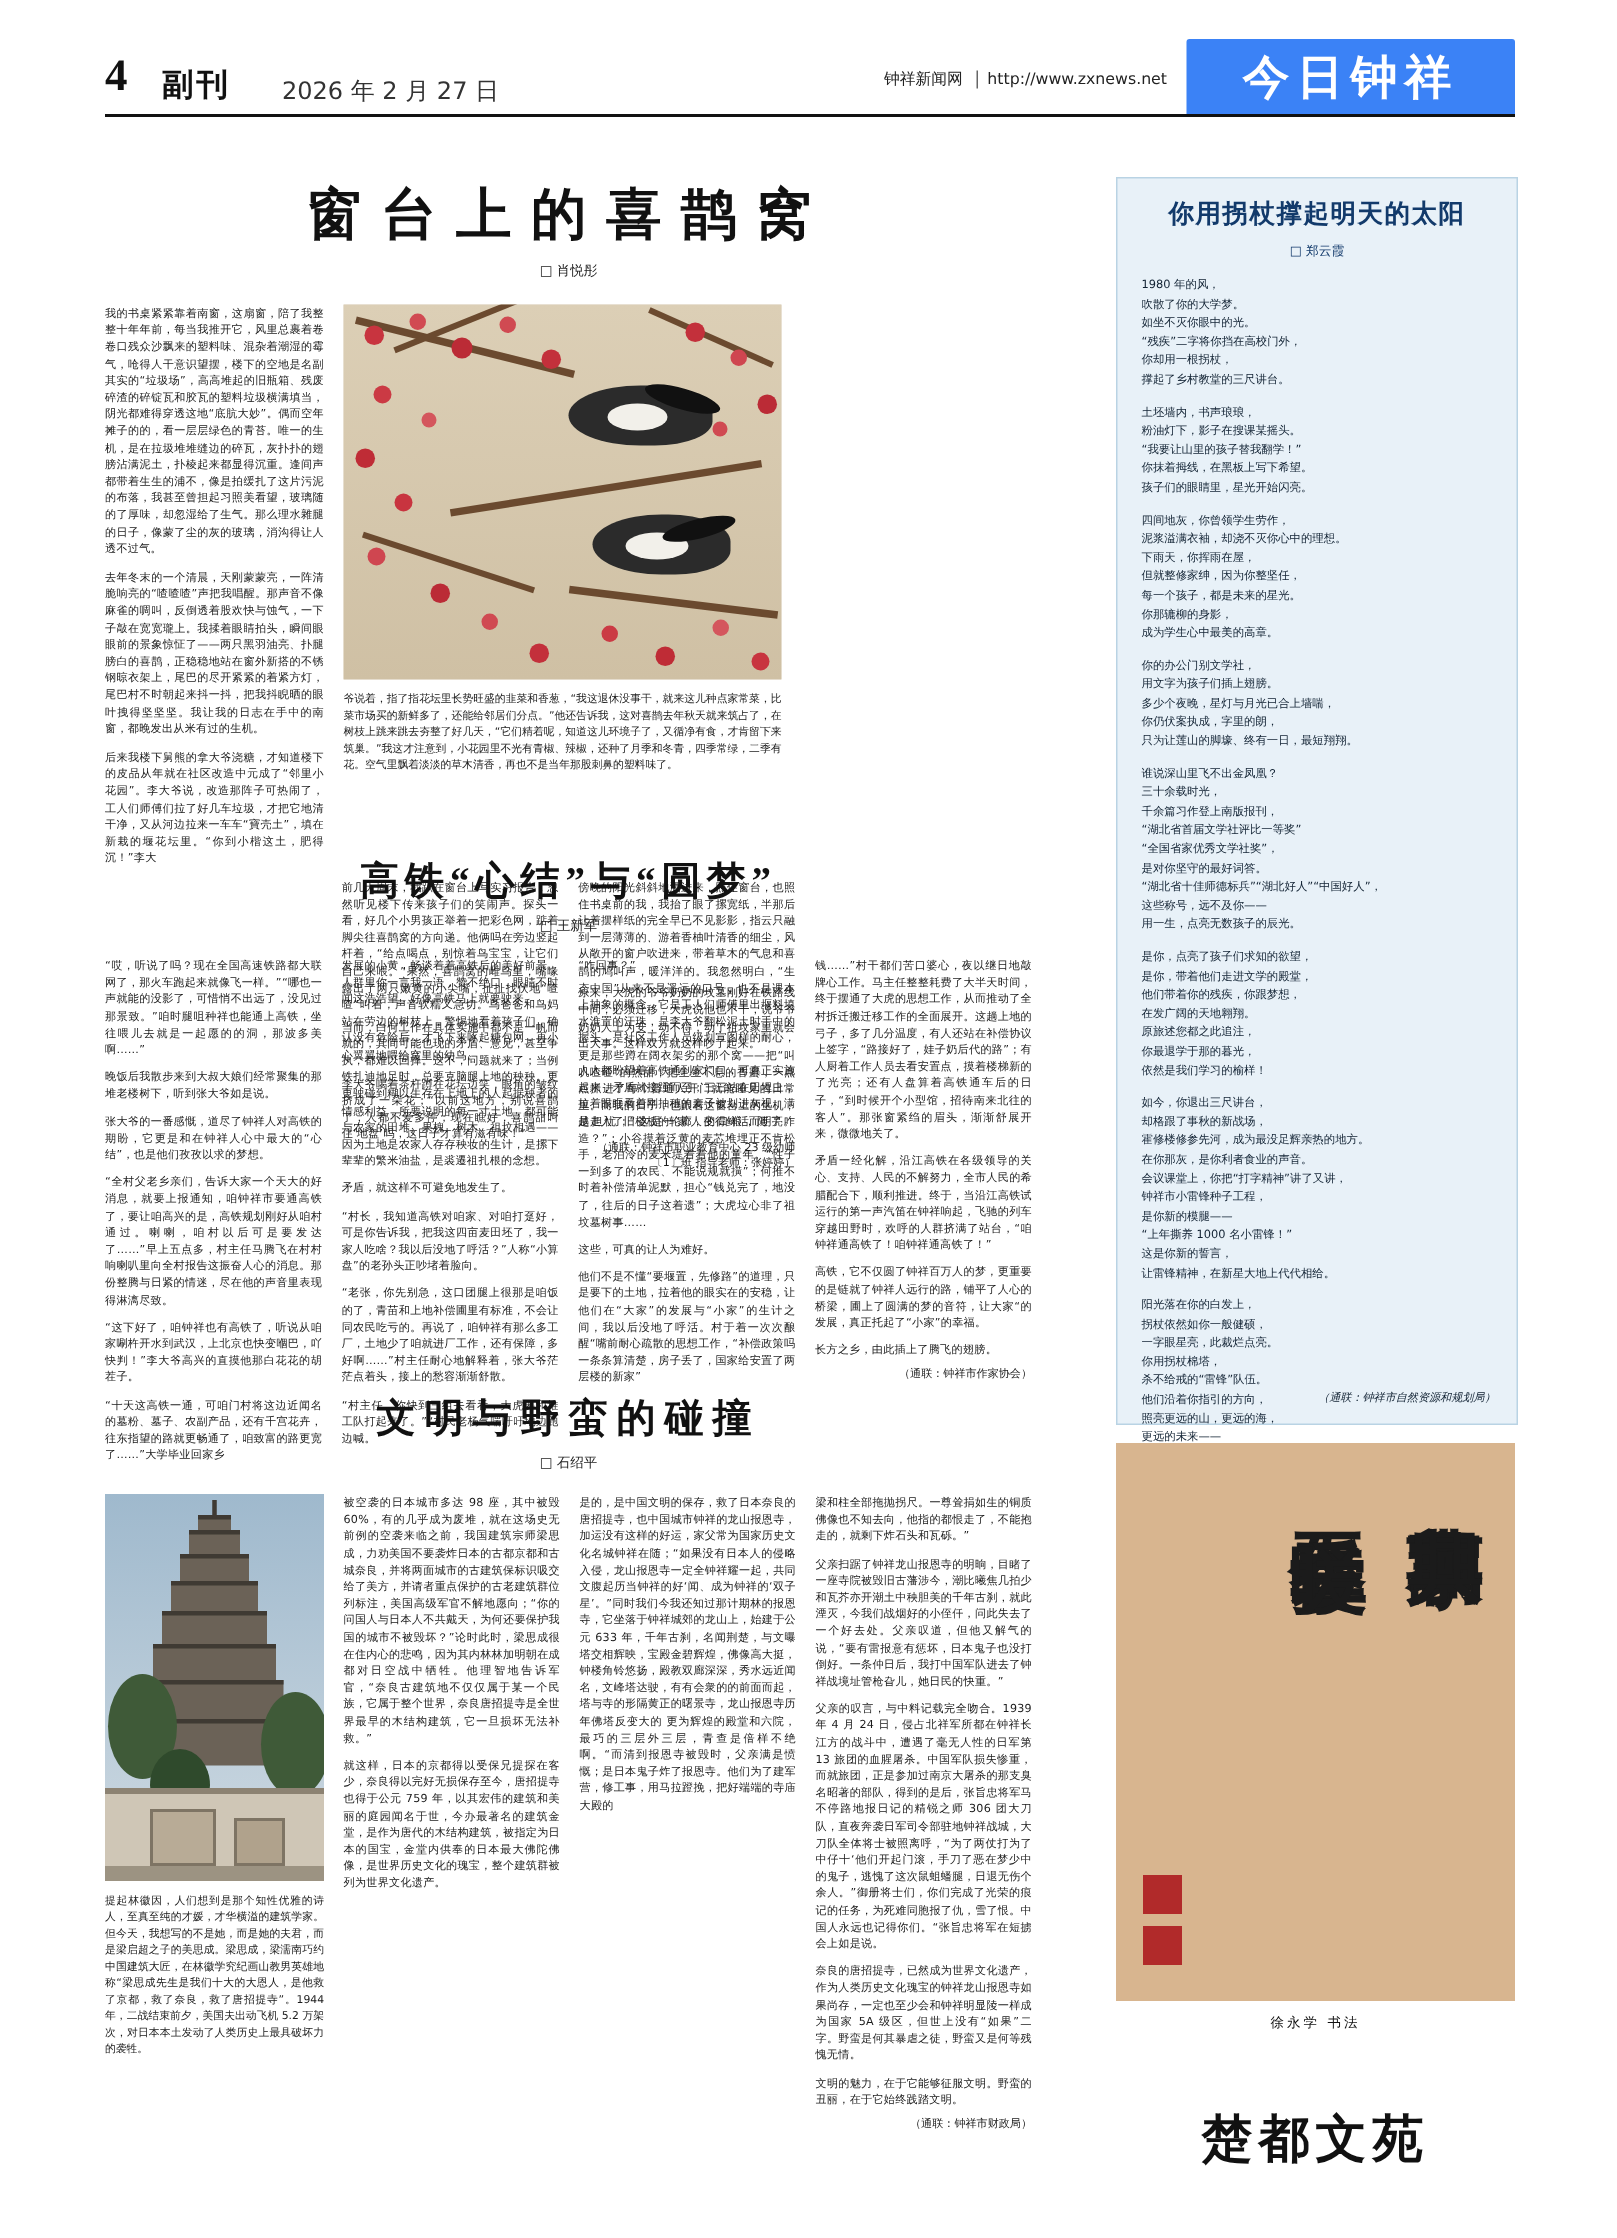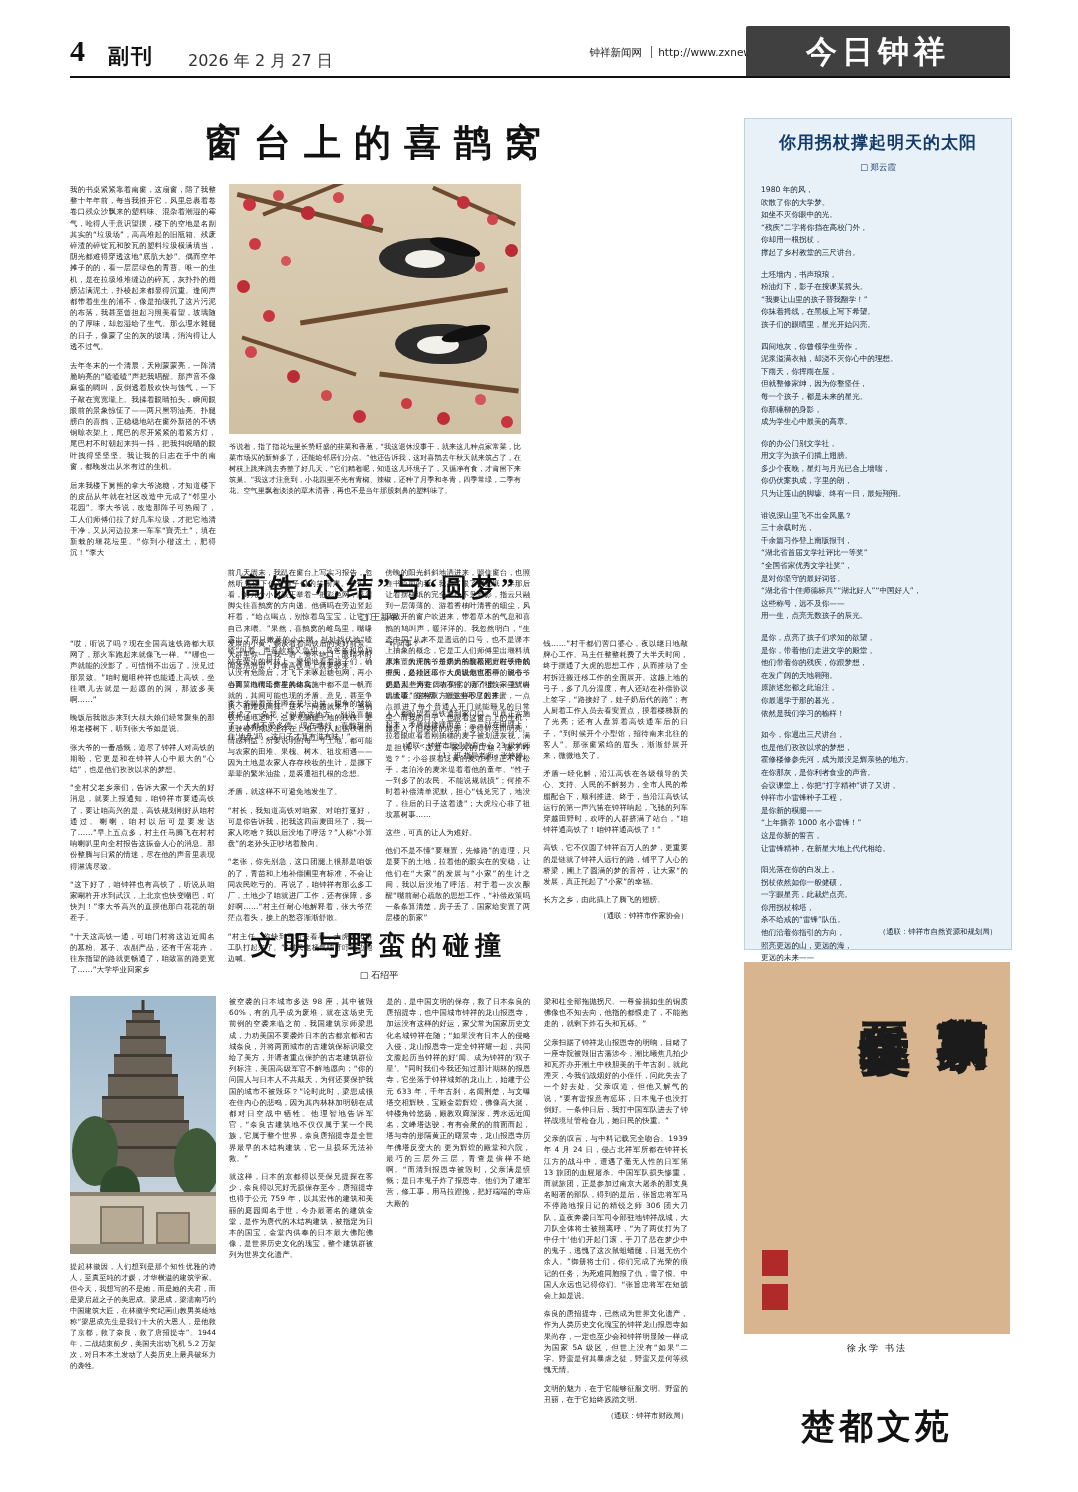--- a/index.html
+++ b/index.html
@@ -15,7 +15,7 @@
   .mh-site{position:absolute;right:232px;top:8px;font-size:10.5px;color:#222;text-align:right;}
   .mh-site .s1{display:inline-block;margin-right:6px;}
   .mh-site .s2{display:inline-block;border-left:1px solid #666;padding-left:6px;}
-  .mh-logo{position:absolute;right:0;top:-12px;width:264px;height:52px;background:#404040;border-radius:2px;}
+  .mh-logo{position:absolute;right:0;top:-12px;width:219px;height:52px;background:#3b82f6;border-radius:2px;}
   .mh-logo span{display:block;color:#fff;font-family:"Liberation Serif",serif;font-size:31px;font-weight:bold;letter-spacing:5px;text-align:center;line-height:52px;}
 
   

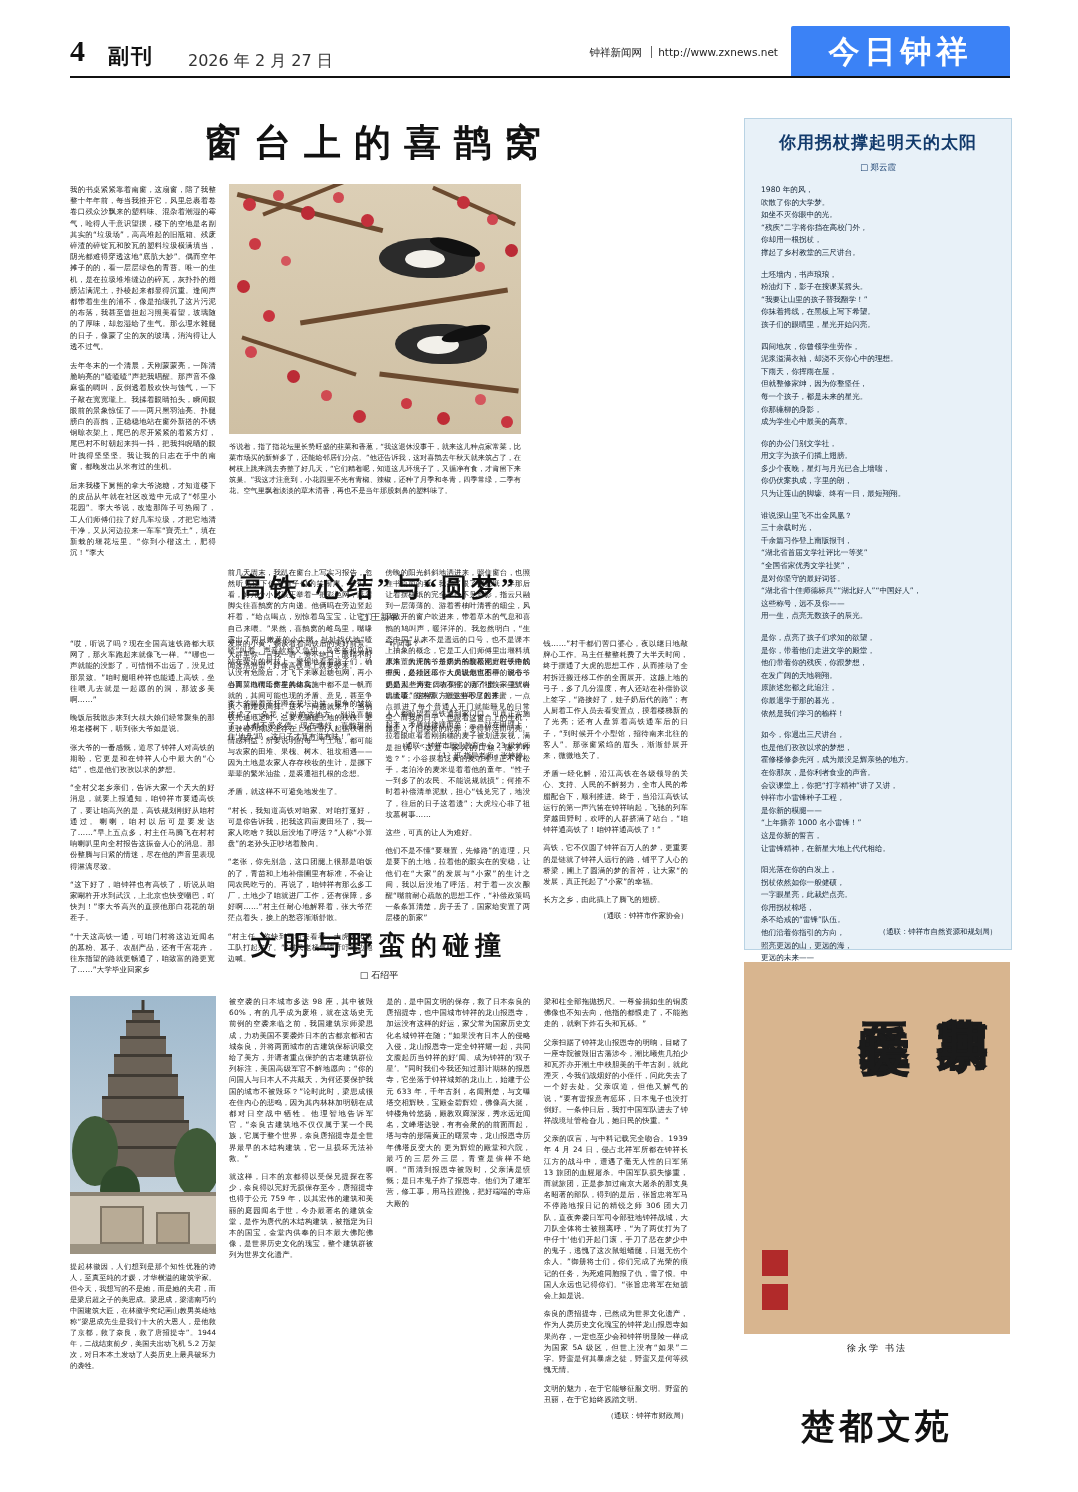--- a/index.html
+++ b/index.html
@@ -95,6 +95,9 @@
 
   <div class="art1">
     <div class="headline">窗台上的喜鹊窝</div>
+    <div class="byline">
+      <span>□ 肖悦彤</span>
+    </div>
 
     <div style="margin-top:16px;display:flex;gap:13px;align-items:flex-start;">
 

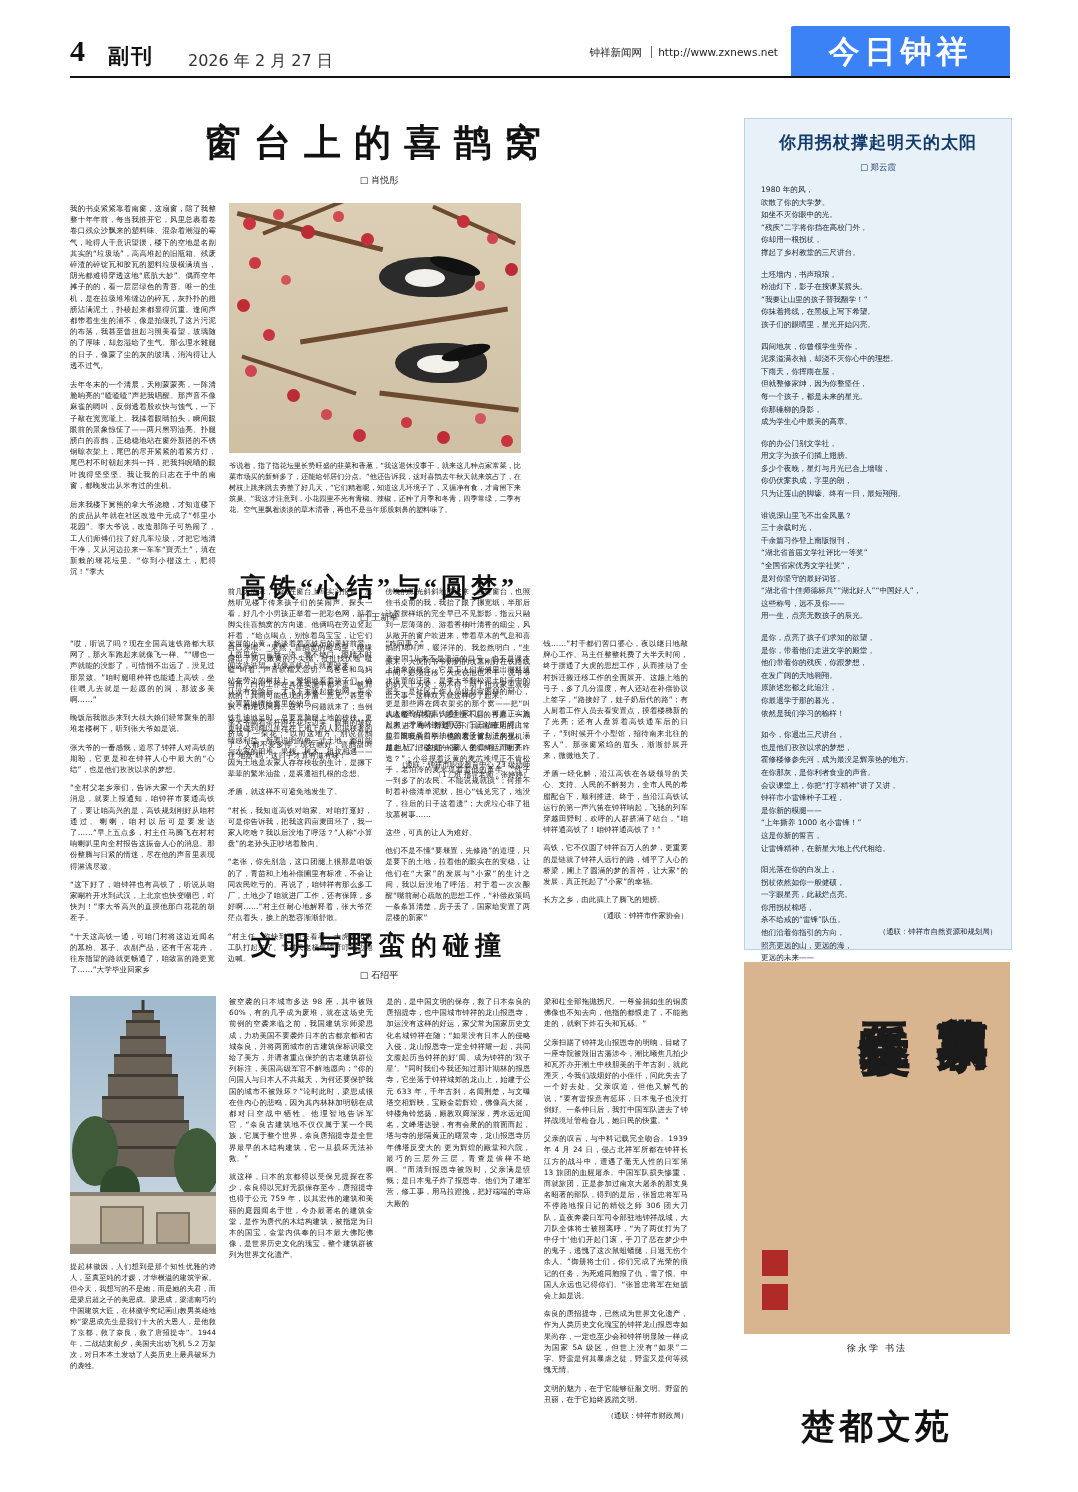--- a/index.html
+++ b/index.html
@@ -303,7 +303,7 @@
 你最退学于那的暮光，
 依然是我们学习的榆样！</p>
       <p style="white-space:pre-line;">如今，你退出三尺讲台，
-也是他们孜孜以求的梦想，
+却格跟了事秋的新战场，
 霍修楼修参先河，成为最没足辉亲热的地方。
 在你那灰，是你利者食业的声音。
 会议课堂上，你把“打字精神”讲了又讲，

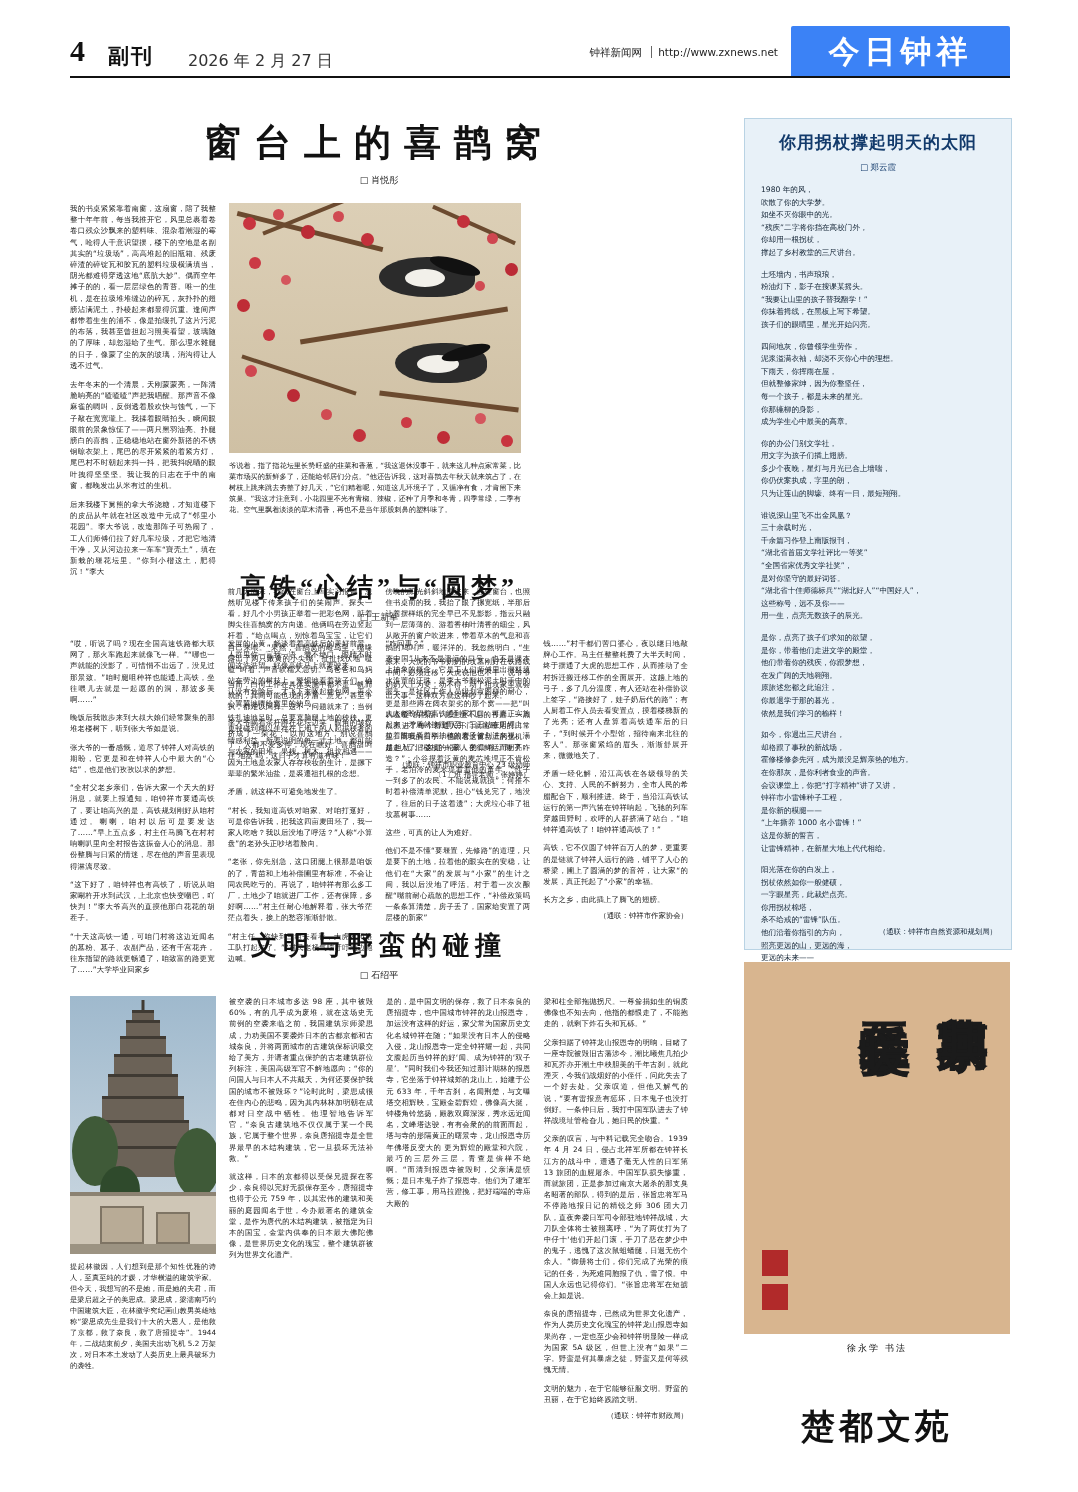--- a/index.html
+++ b/index.html
@@ -48,7 +48,7 @@
   .poem .p-author{text-align:center;font-size:8.5px;margin-top:8px;color:#123a6b;}
   .poem .p-body{margin:10px 16px 0 16px;font-size:7.6px;line-height:12.6px;color:#123;}
   .poem .p-body p{margin:0 0 9px 0;}
-  .poem .p-credit{position:absolute;right:14px;bottom:12px;font-size:7.4px;color:#123;}
+  .poem .p-credit{position:absolute;right:14px;bottom:12px;font-size:7.4px;color:#123;font-style:italic;}
 
   
   .calli{position:absolute;left:744px;top:962px;width:266px;height:430px;}

